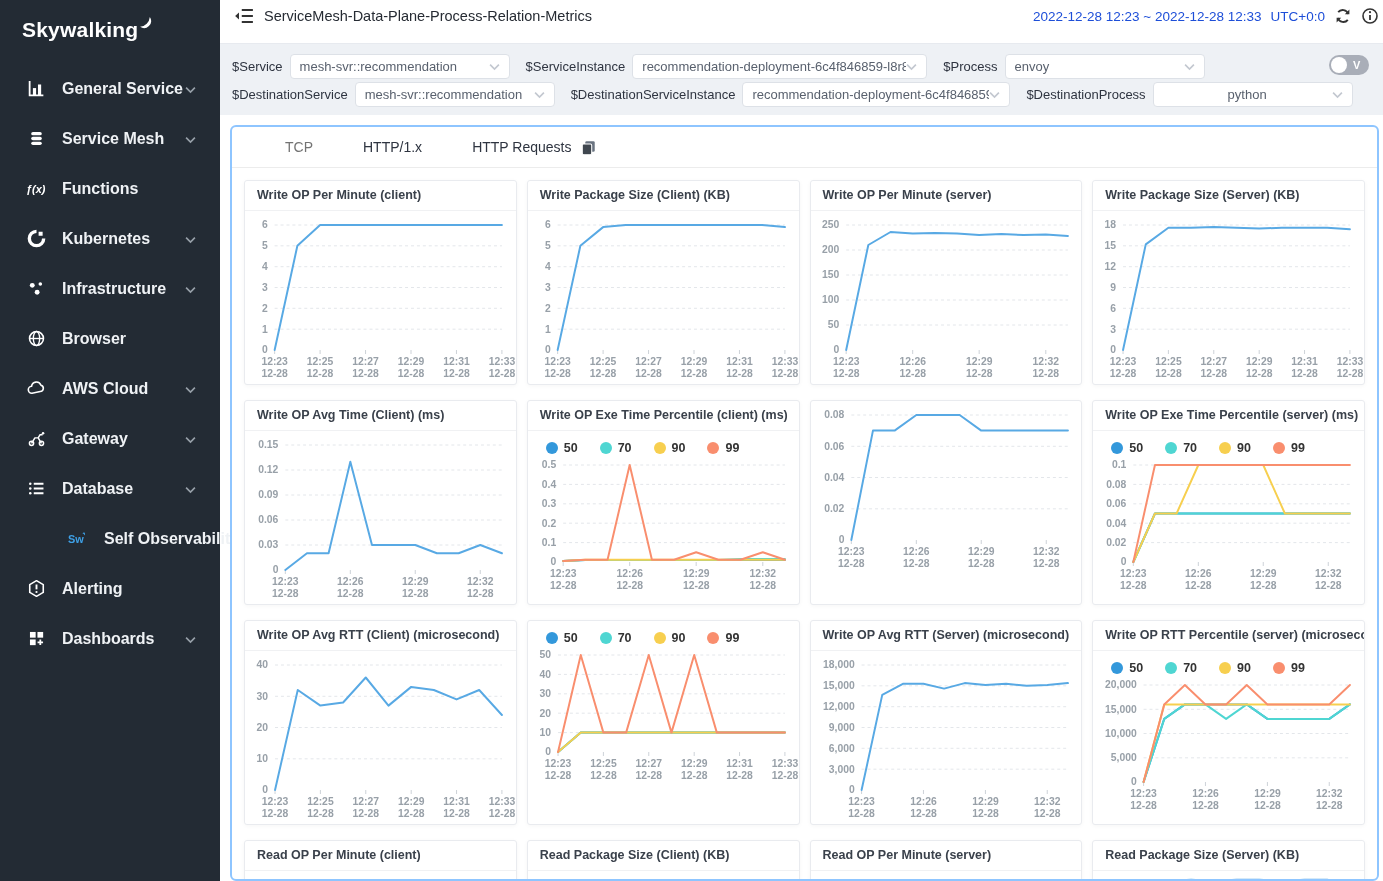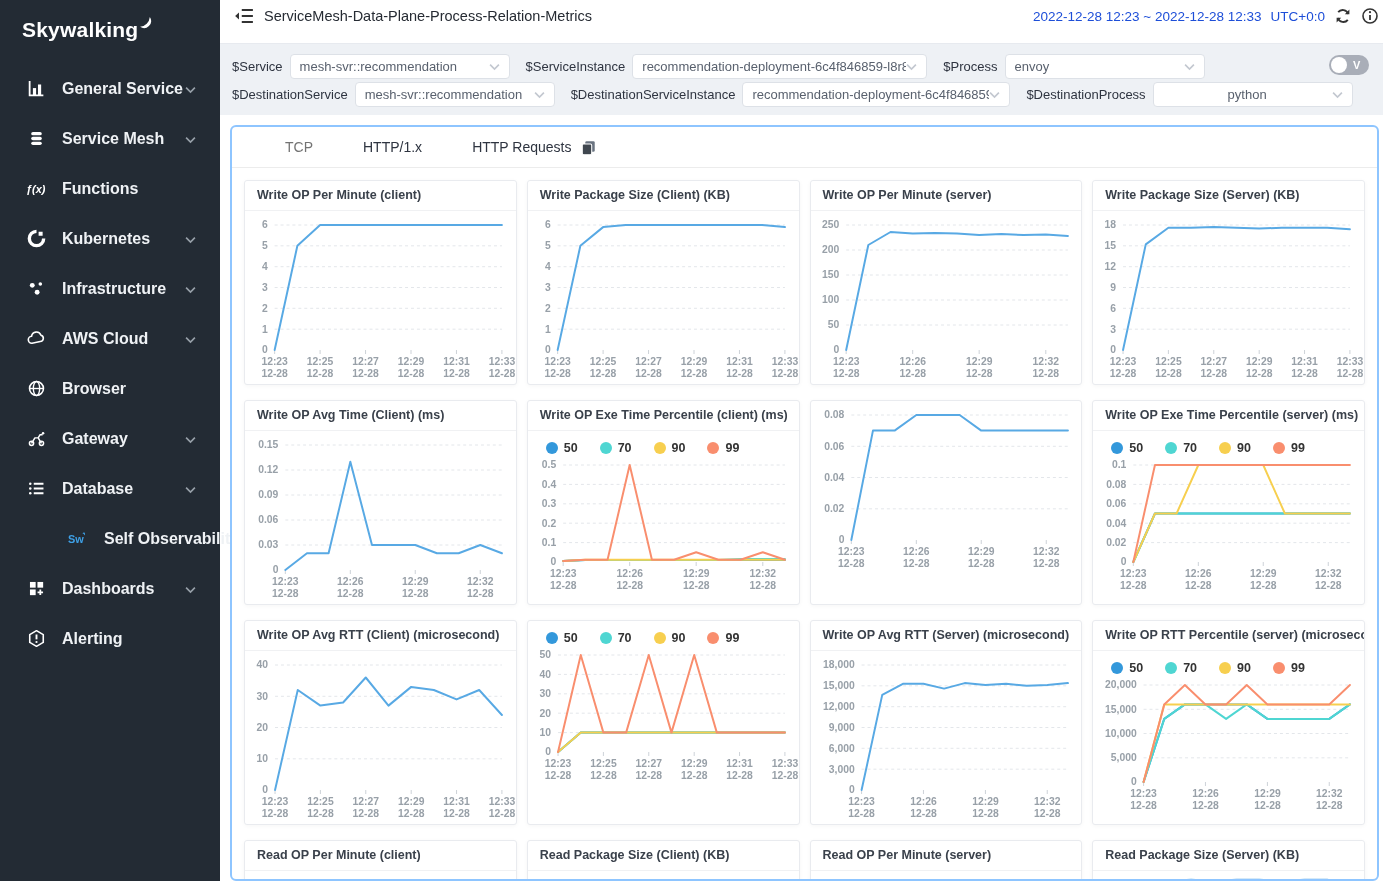--- a/index.html
+++ b/index.html
@@ -122,6 +122,16 @@
         </div>
         <div class="menu-item">
           <span class="icon" style="display: inline-flex;">
+            <svg width="19" height="19" viewBox="0 0 18 18" fill="none">
+              <circle cx="9" cy="9" r="6.6" stroke="#fff" stroke-width="1.5"></circle>
+              <ellipse cx="9" cy="9" rx="3" ry="6.6" stroke="#fff" stroke-width="1.3"></ellipse>
+              <path d="M2.4 9h13.2" stroke="#fff" stroke-width="1.3"></path>
+            </svg>
+          </span>
+          <span class="label">Browser</span>
+        </div>
+        <div class="menu-item">
+          <span class="icon" style="display: inline-flex;">
             <svg width="20" height="19" viewBox="0 0 18 18" fill="none">
               <path d="M5.2 13.5a3.3 3.3 0 0 1-.4-6.6 4.6 4.6 0 0 1 8.9-.9 3 3 0 0 1-.7 5.9z" stroke="#fff" stroke-width="1.5" stroke-linejoin="round"></path>
             </svg>
@@ -130,16 +140,6 @@
           <span class="chev"><svg width="11" height="8" viewBox="0 0 10 7" fill="none">
               <path d="M1 1.3l4 4 4-4" stroke="#97a0a9" stroke-width="1.5"></path>
             </svg></span>
-        </div>
-        <div class="menu-item">
-          <span class="icon" style="display: inline-flex;">
-            <svg width="19" height="19" viewBox="0 0 18 18" fill="none">
-              <circle cx="9" cy="9" r="6.6" stroke="#fff" stroke-width="1.5"></circle>
-              <ellipse cx="9" cy="9" rx="3" ry="6.6" stroke="#fff" stroke-width="1.3"></ellipse>
-              <path d="M2.4 9h13.2" stroke="#fff" stroke-width="1.3"></path>
-            </svg>
-          </span>
-          <span class="label">Browser</span>
         </div>
         <div class="menu-item">
           <span class="icon" style="display: inline-flex;">

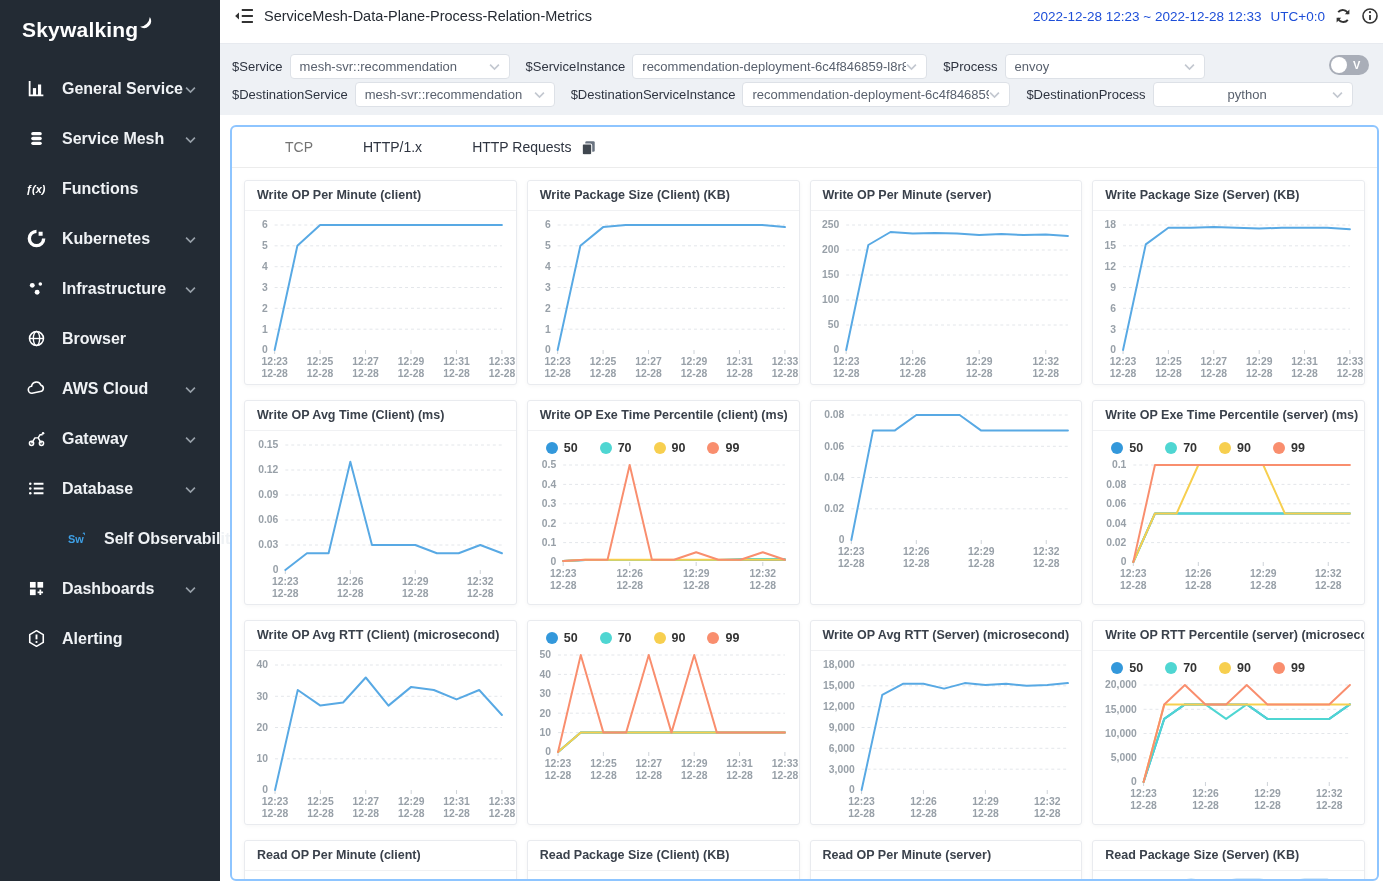--- a/index.html
+++ b/index.html
@@ -183,6 +183,16 @@
         </div>
         <div class="menu-item">
           <span class="icon" style="display: inline-flex;">
+            <svg width="19" height="19" viewBox="0 0 18 18" fill="none">
+              <path d="M9 1.6l6.4 3.7v7.4L9 16.4l-6.4-3.7V5.3z" stroke="#fff" stroke-width="1.5" stroke-linejoin="round"></path>
+              <path d="M9 5.2v4.6" stroke="#fff" stroke-width="1.8"></path>
+              <circle cx="9" cy="12.3" r="1.05" fill="#fff"></circle>
+            </svg>
+          </span>
+          <span class="label">Alerting</span>
+        </div>
+        <div class="menu-item">
+          <span class="icon" style="display: inline-flex;">
             <svg width="19" height="19" viewBox="0 0 18 18">
               <rect x="2.8" y="2.8" width="5.4" height="5.4" fill="#fff"></rect>
               <rect x="9.9" y="2.8" width="5.4" height="5.4" fill="#fff"></rect>
@@ -194,16 +204,6 @@
           <span class="chev"><svg width="11" height="8" viewBox="0 0 10 7" fill="none">
               <path d="M1 1.3l4 4 4-4" stroke="#97a0a9" stroke-width="1.5"></path>
             </svg></span>
-        </div>
-        <div class="menu-item">
-          <span class="icon" style="display: inline-flex;">
-            <svg width="19" height="19" viewBox="0 0 18 18" fill="none">
-              <path d="M9 1.6l6.4 3.7v7.4L9 16.4l-6.4-3.7V5.3z" stroke="#fff" stroke-width="1.5" stroke-linejoin="round"></path>
-              <path d="M9 5.2v4.6" stroke="#fff" stroke-width="1.8"></path>
-              <circle cx="9" cy="12.3" r="1.05" fill="#fff"></circle>
-            </svg>
-          </span>
-          <span class="label">Alerting</span>
         </div>
       </nav>
   </aside>

